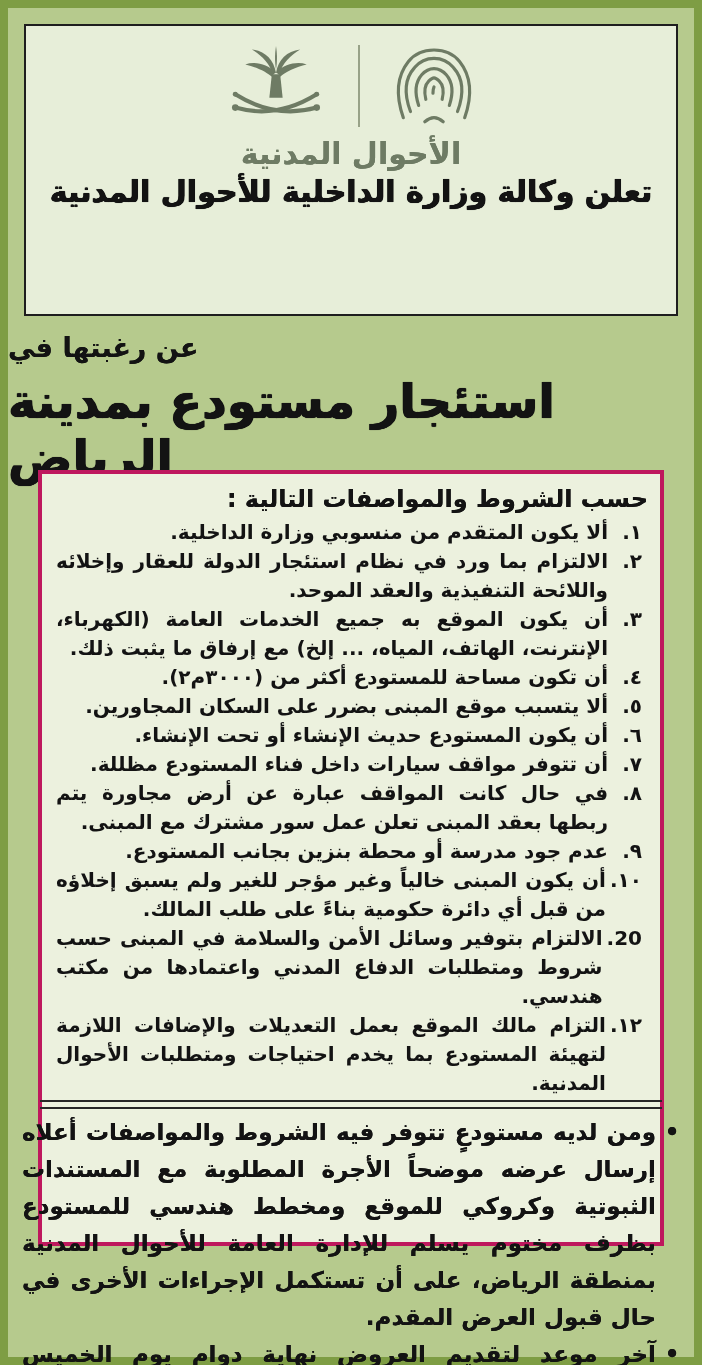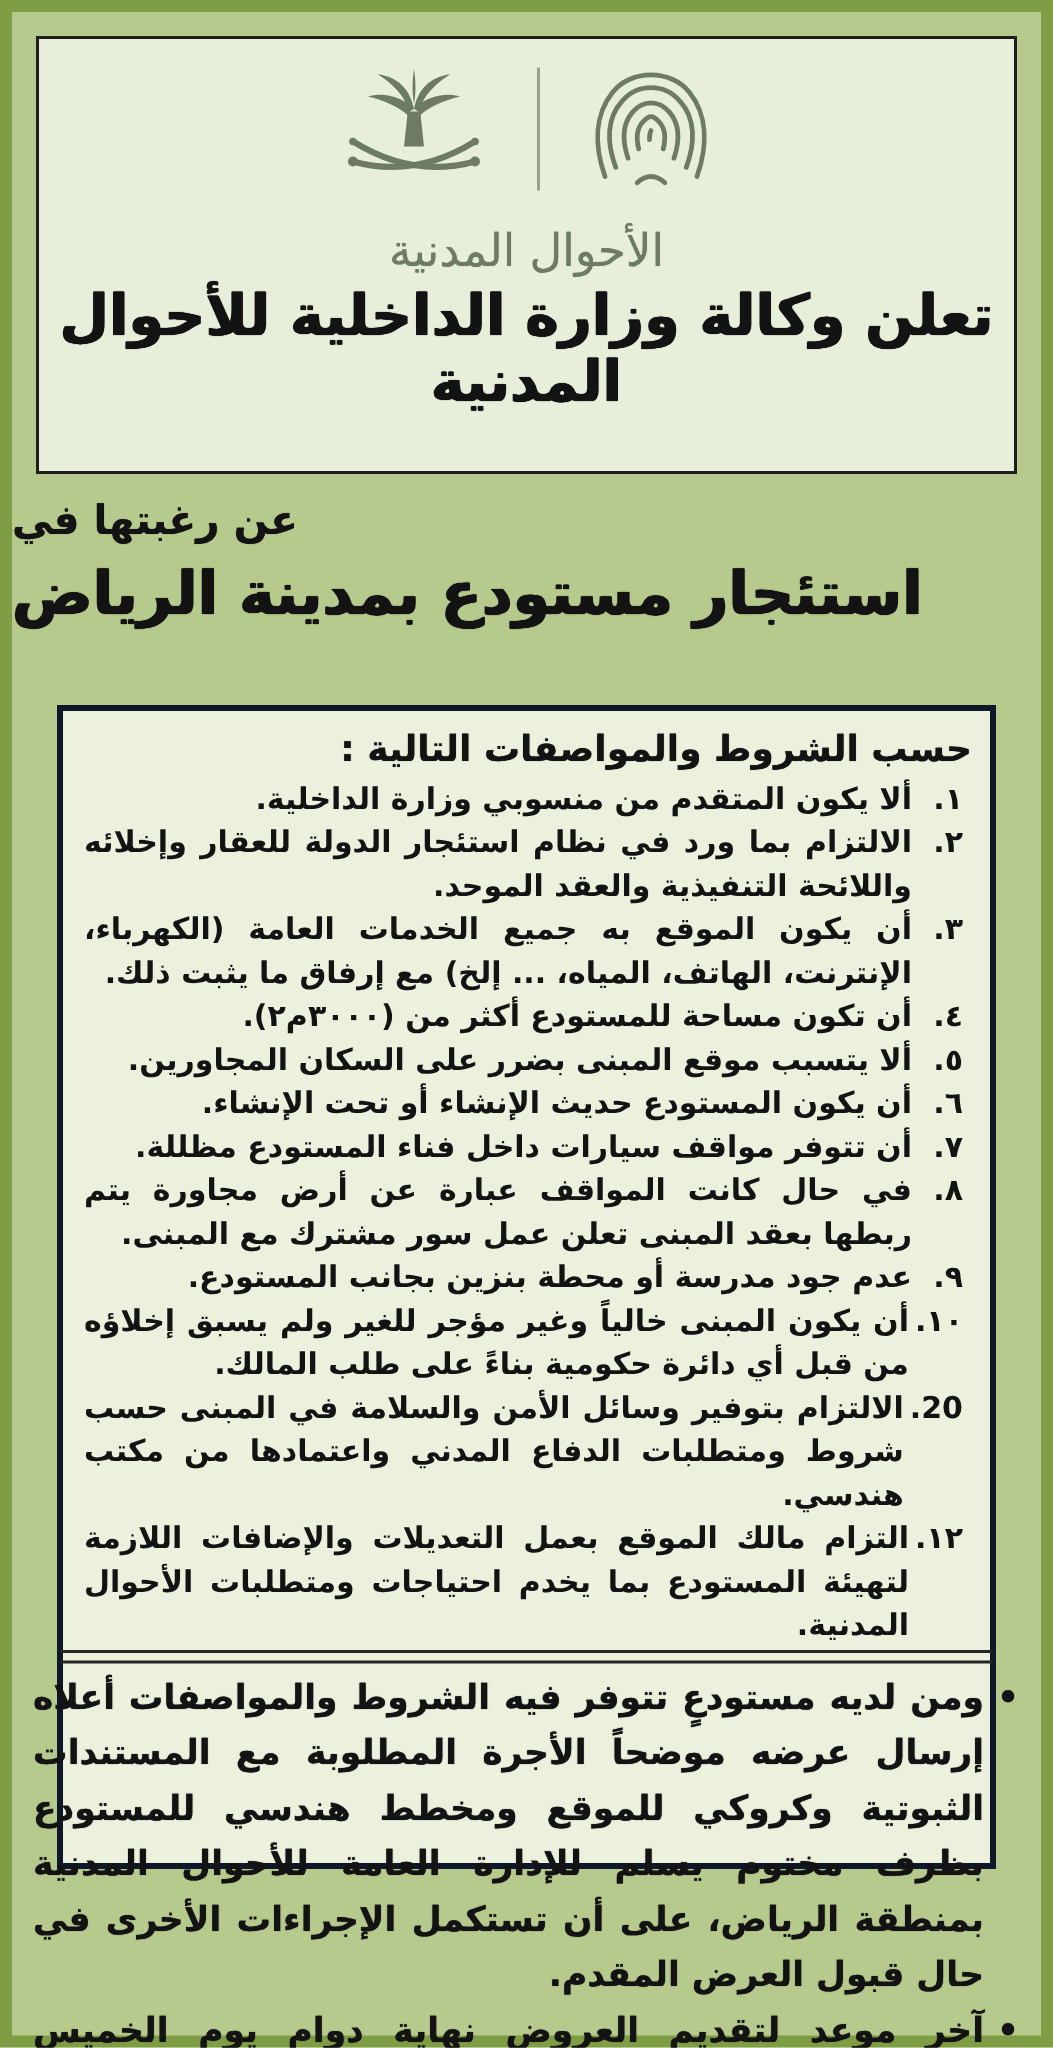--- a/index.html
+++ b/index.html
@@ -21,7 +21,7 @@
   .logos{margin-top:12px;display:flex;justify-content:center;align-items:center;gap:28px;height:96px;}
   .logo-divider{width:2px;height:82px;background:#98a288;}
   .logo-title{
-    margin-top:16px;font-size:30px;font-weight:normal;color:#6e7b64;
+    margin-top:2px;font-size:30px;font-weight:bold;color:#6e7b64;
     text-shadow:0 0 .5px #6e7b64;
   }
   .subtitle{margin-top:13px;font-size:29px;font-weight:bold;

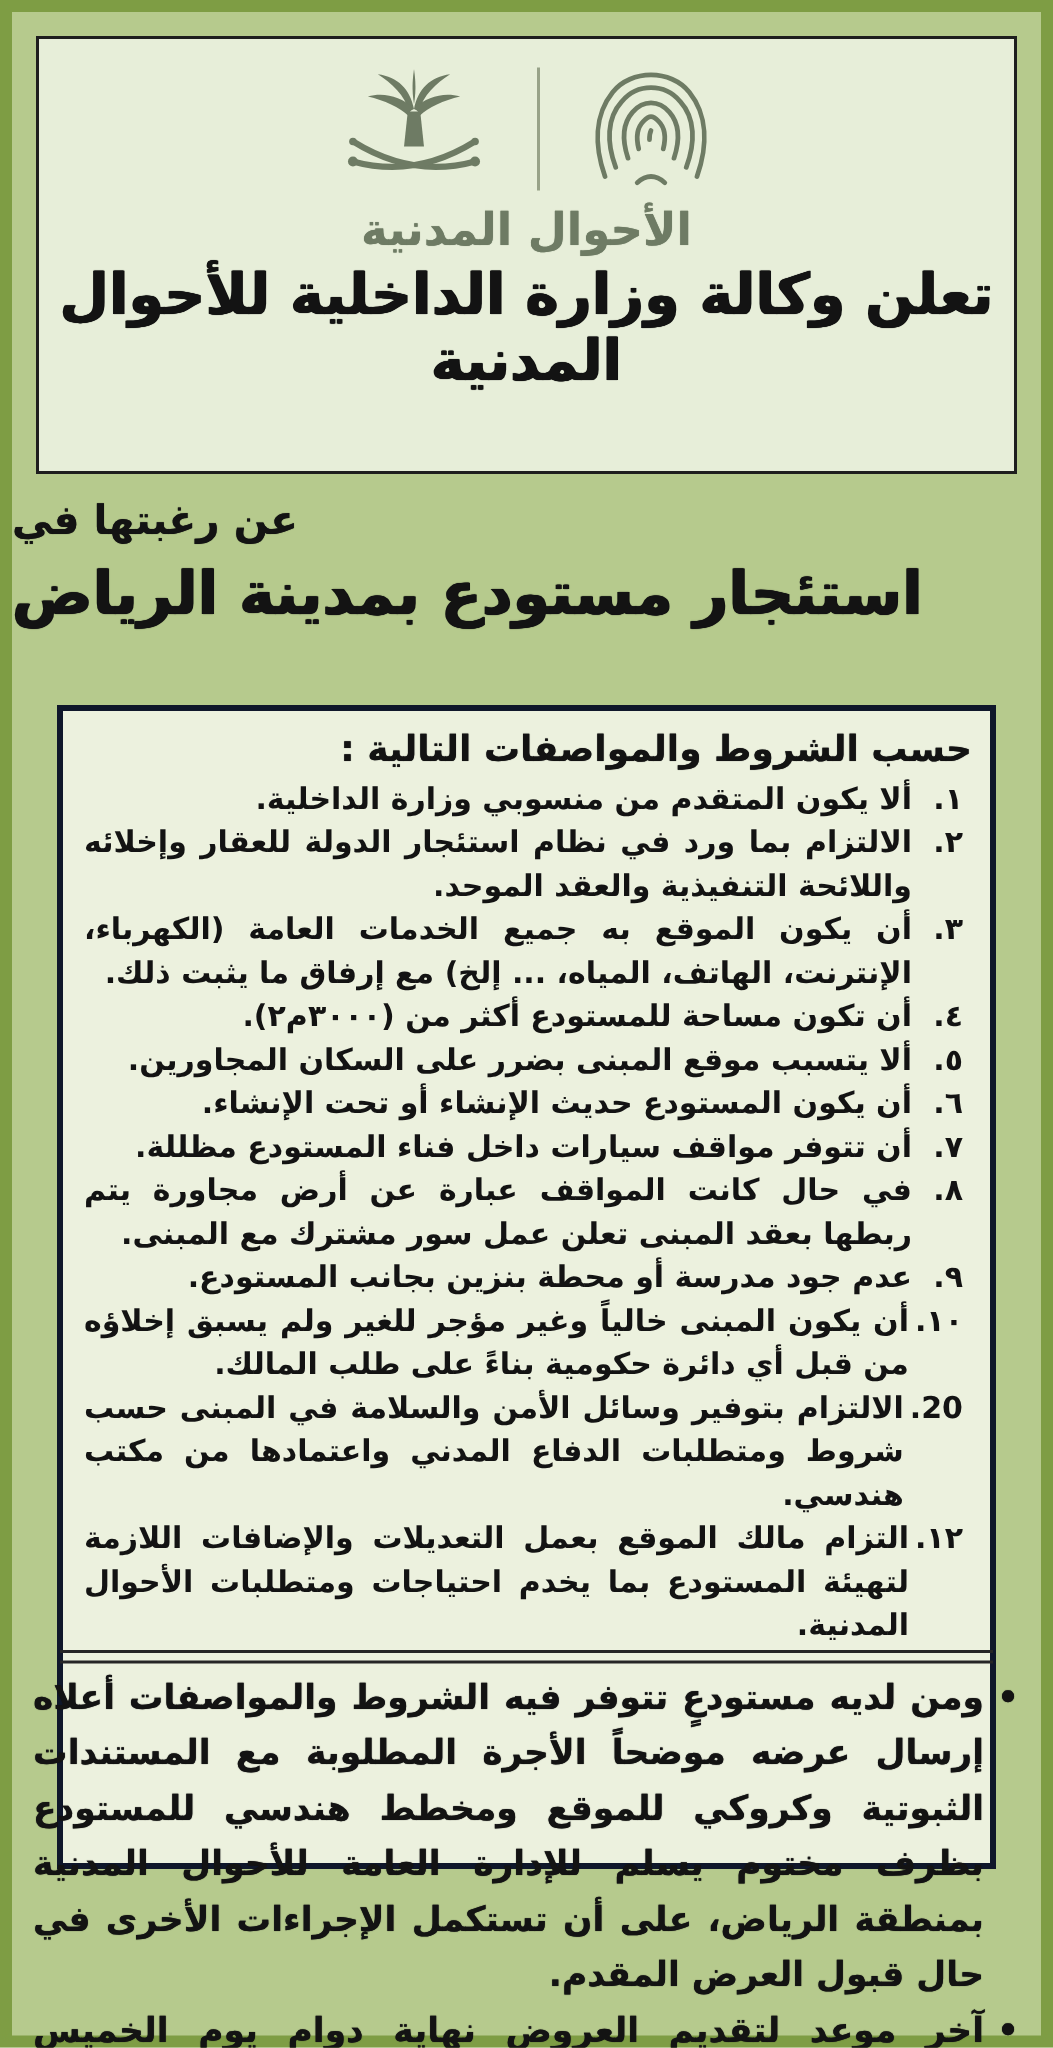--- a/index.html
+++ b/index.html
@@ -26,7 +26,7 @@
   }
   .subtitle{margin-top:13px;font-size:29px;font-weight:bold;
     text-shadow:0 0 .5px currentColor;}
-  .title{margin-top:3px;font-size:38px;font-weight:bold;
+  .title{margin-top:3px;font-size:30px;font-weight:bold;
     text-shadow:0 0 .7px currentColor,.5px 0 currentColor,-.5px 0 currentColor;}
 
   

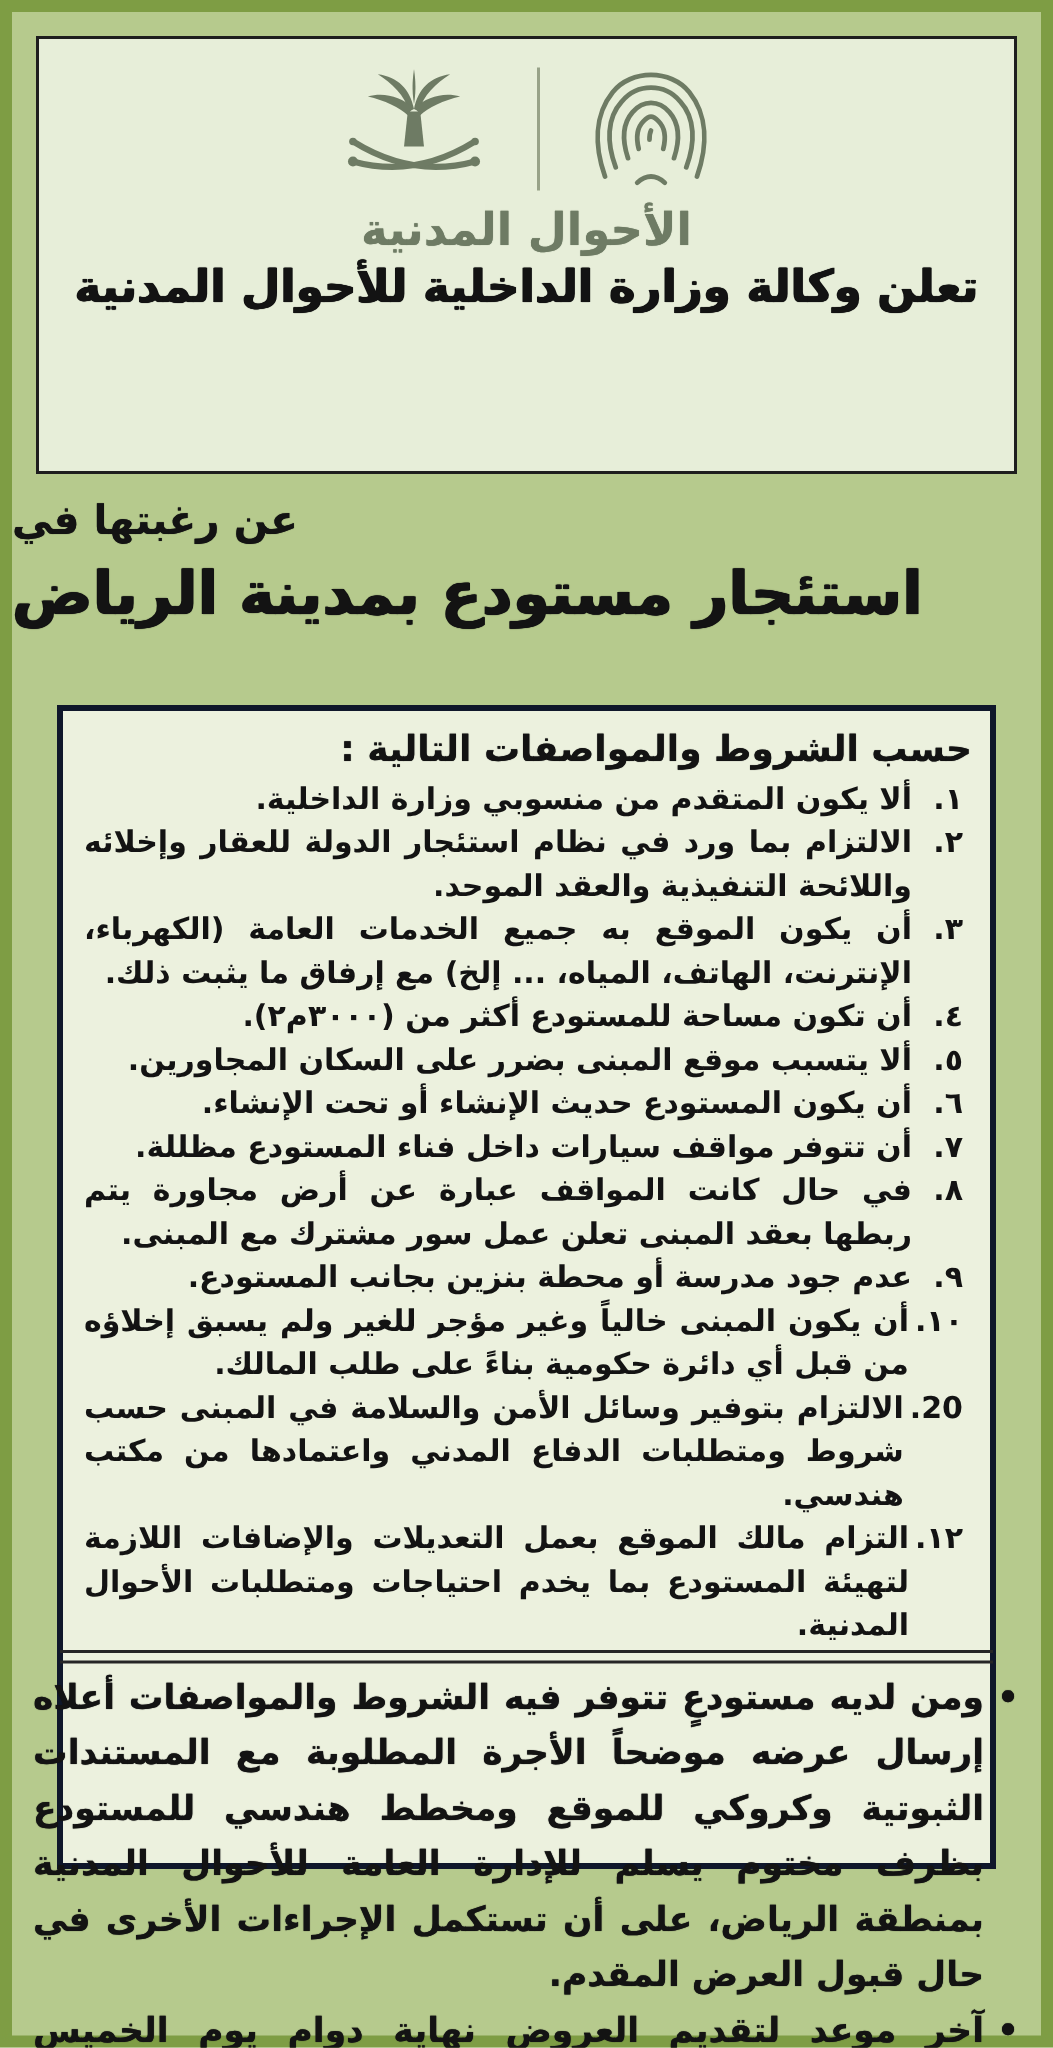--- a/index.html
+++ b/index.html
@@ -32,7 +32,7 @@
   
   .band{position:absolute;top:324px;left:0;right:0;text-align:left;}
   .band-line1{font-size:27px;font-weight:bold;text-shadow:0 0 .5px currentColor;}
-  .band-line2{margin-top:10px;font-size:40px;font-weight:bold;
+  .band-line2{margin-top:10px;font-size:48px;font-weight:bold;
     text-shadow:0 0 .8px currentColor,.6px 0 currentColor,-.6px 0 currentColor;}
 
   

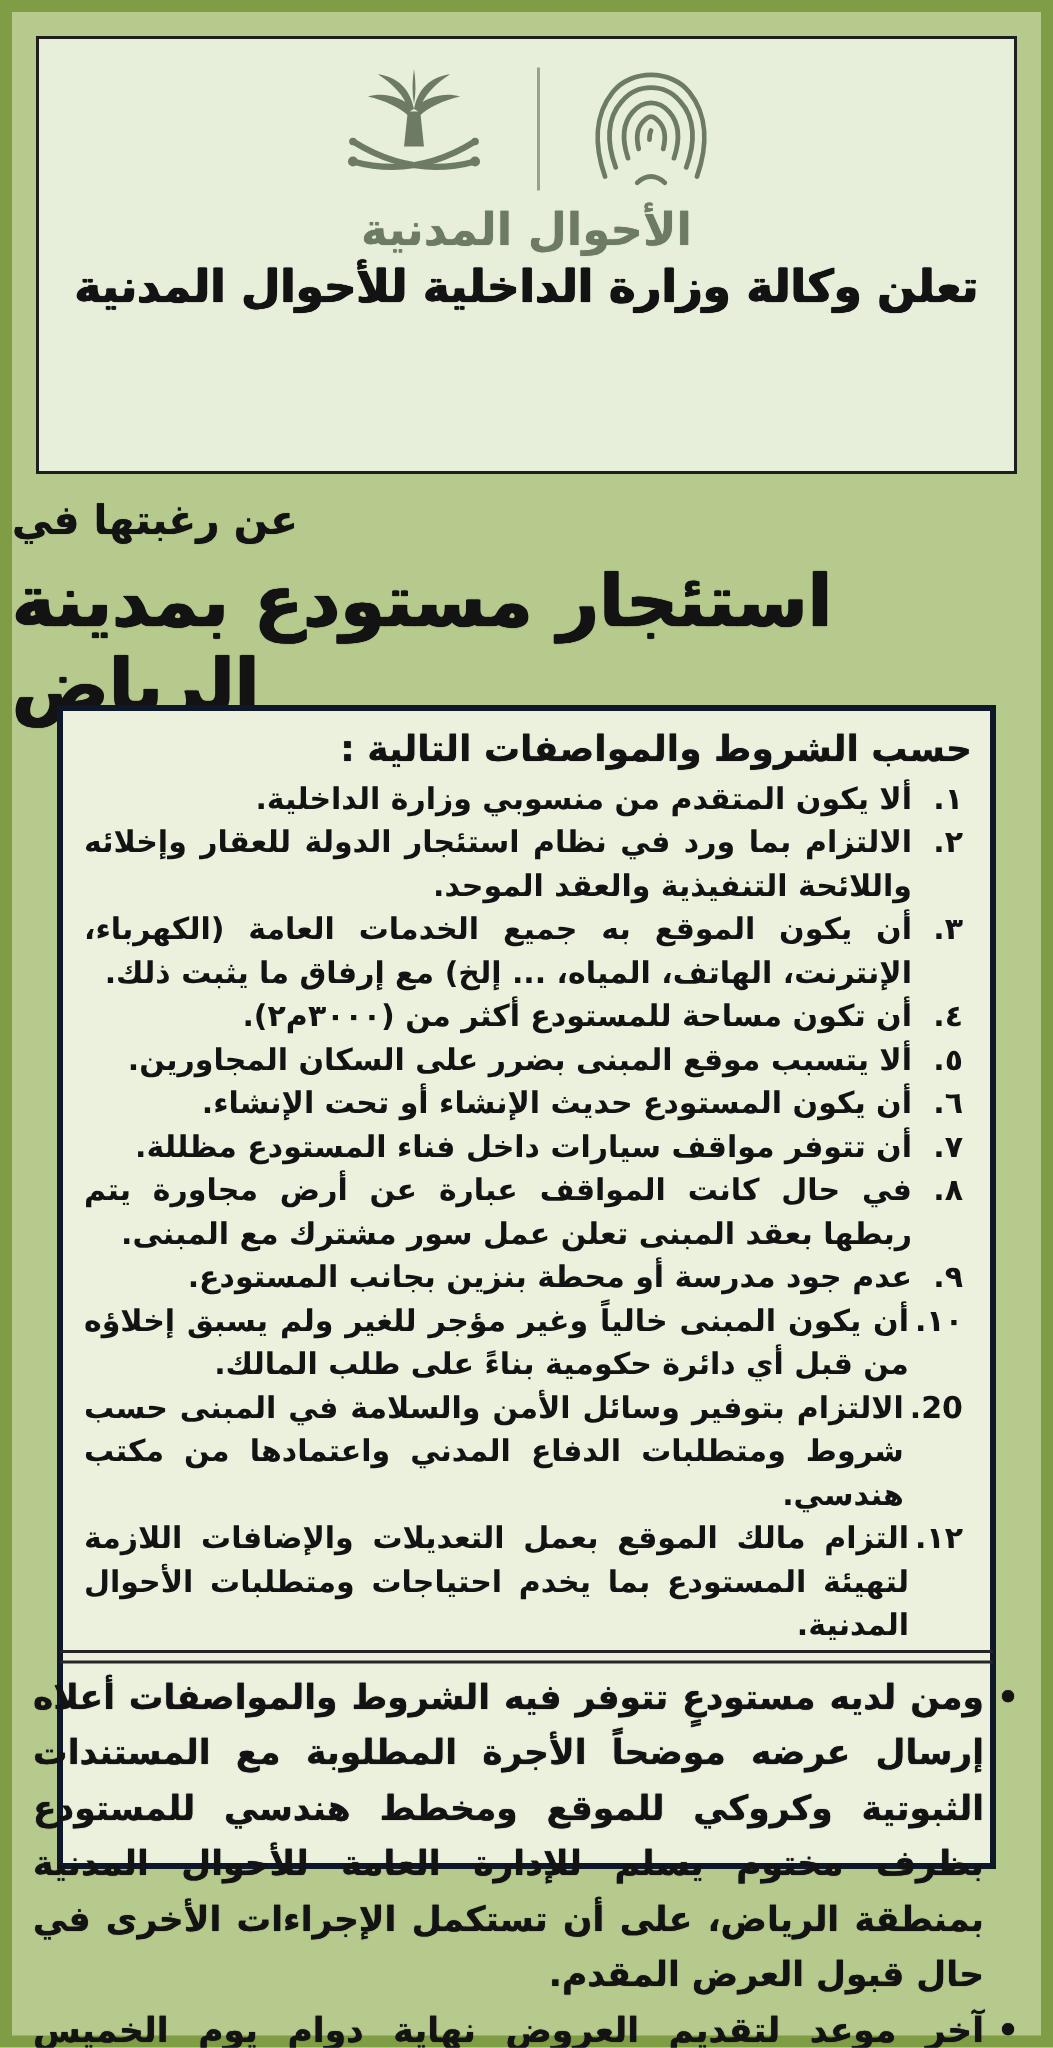--- a/index.html
+++ b/index.html
@@ -38,7 +38,7 @@
   
   .box{
     position:absolute;top:462px;left:30px;right:30px;height:776px;
-    background:#ecf1de;border:4px solid #0f172a;box-sizing:border-box;
+    background:#ecf1de;border:4px solid #be185d;box-sizing:border-box;
     padding:8px 12px 0 12px;overflow:hidden;
   }
   .box-heading{font-size:24px;font-weight:bold;line-height:34px;

